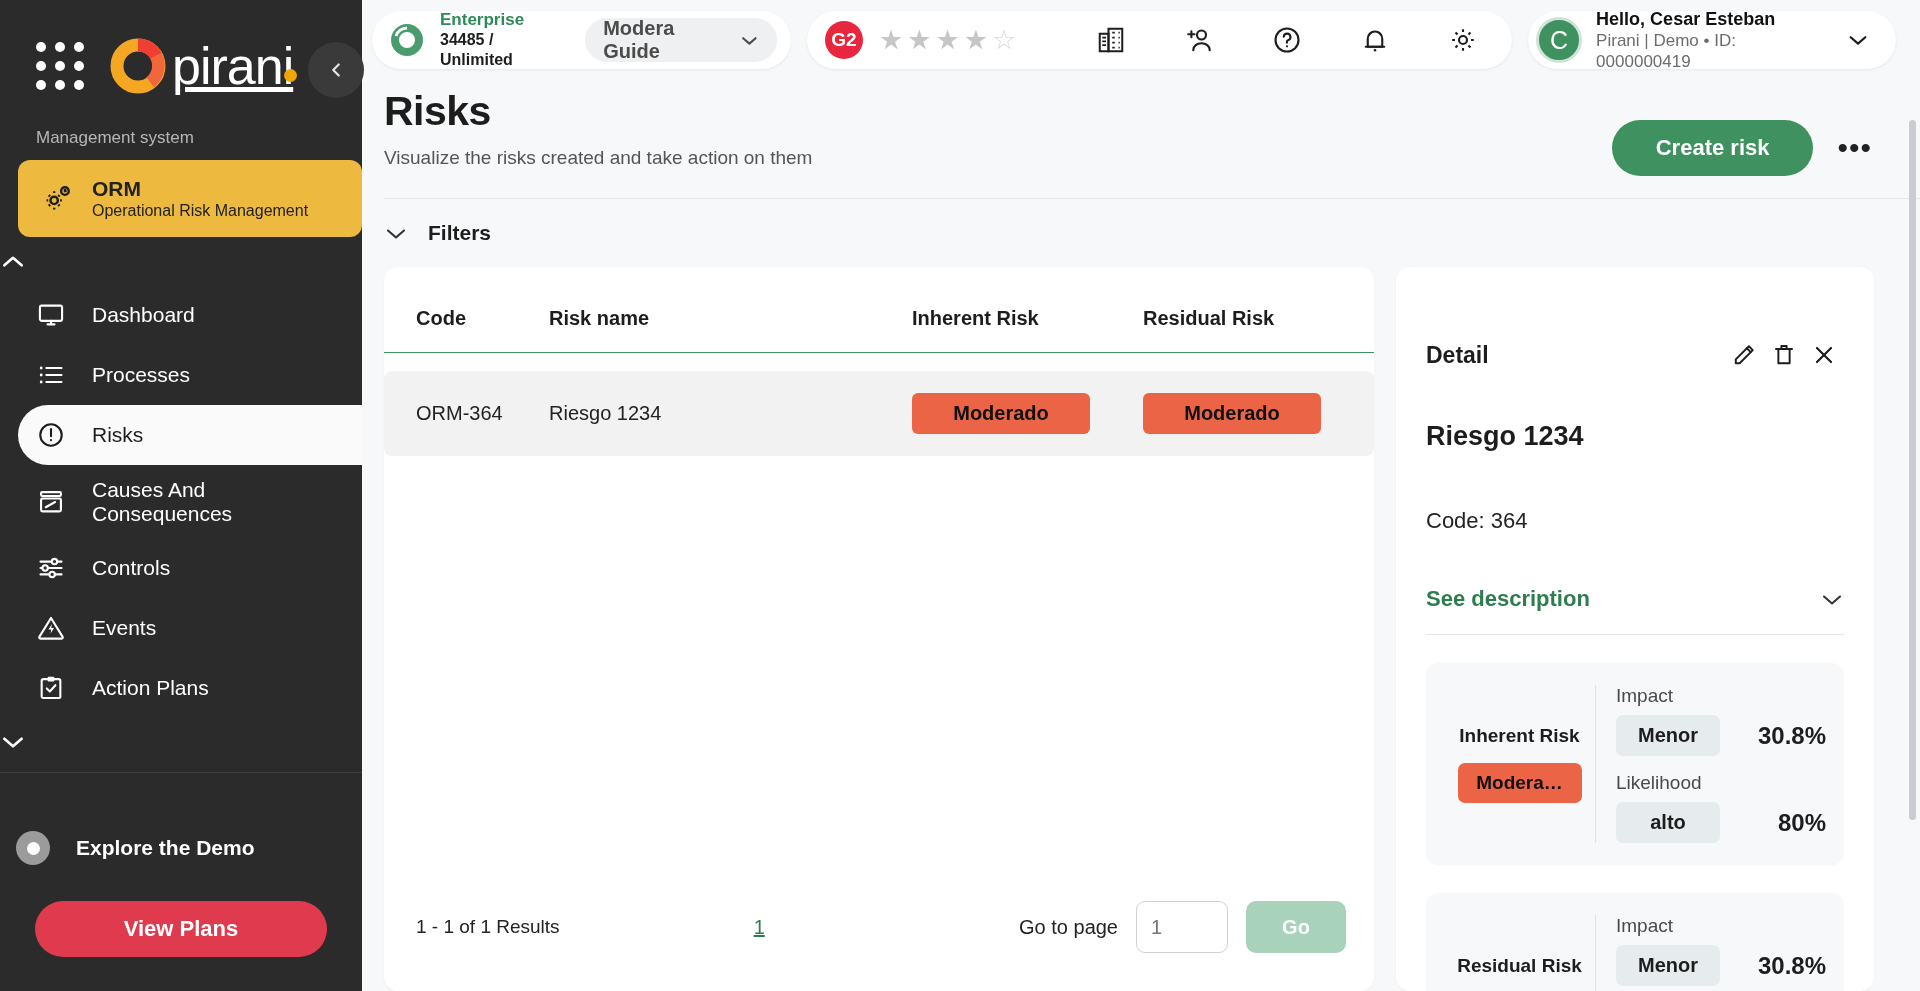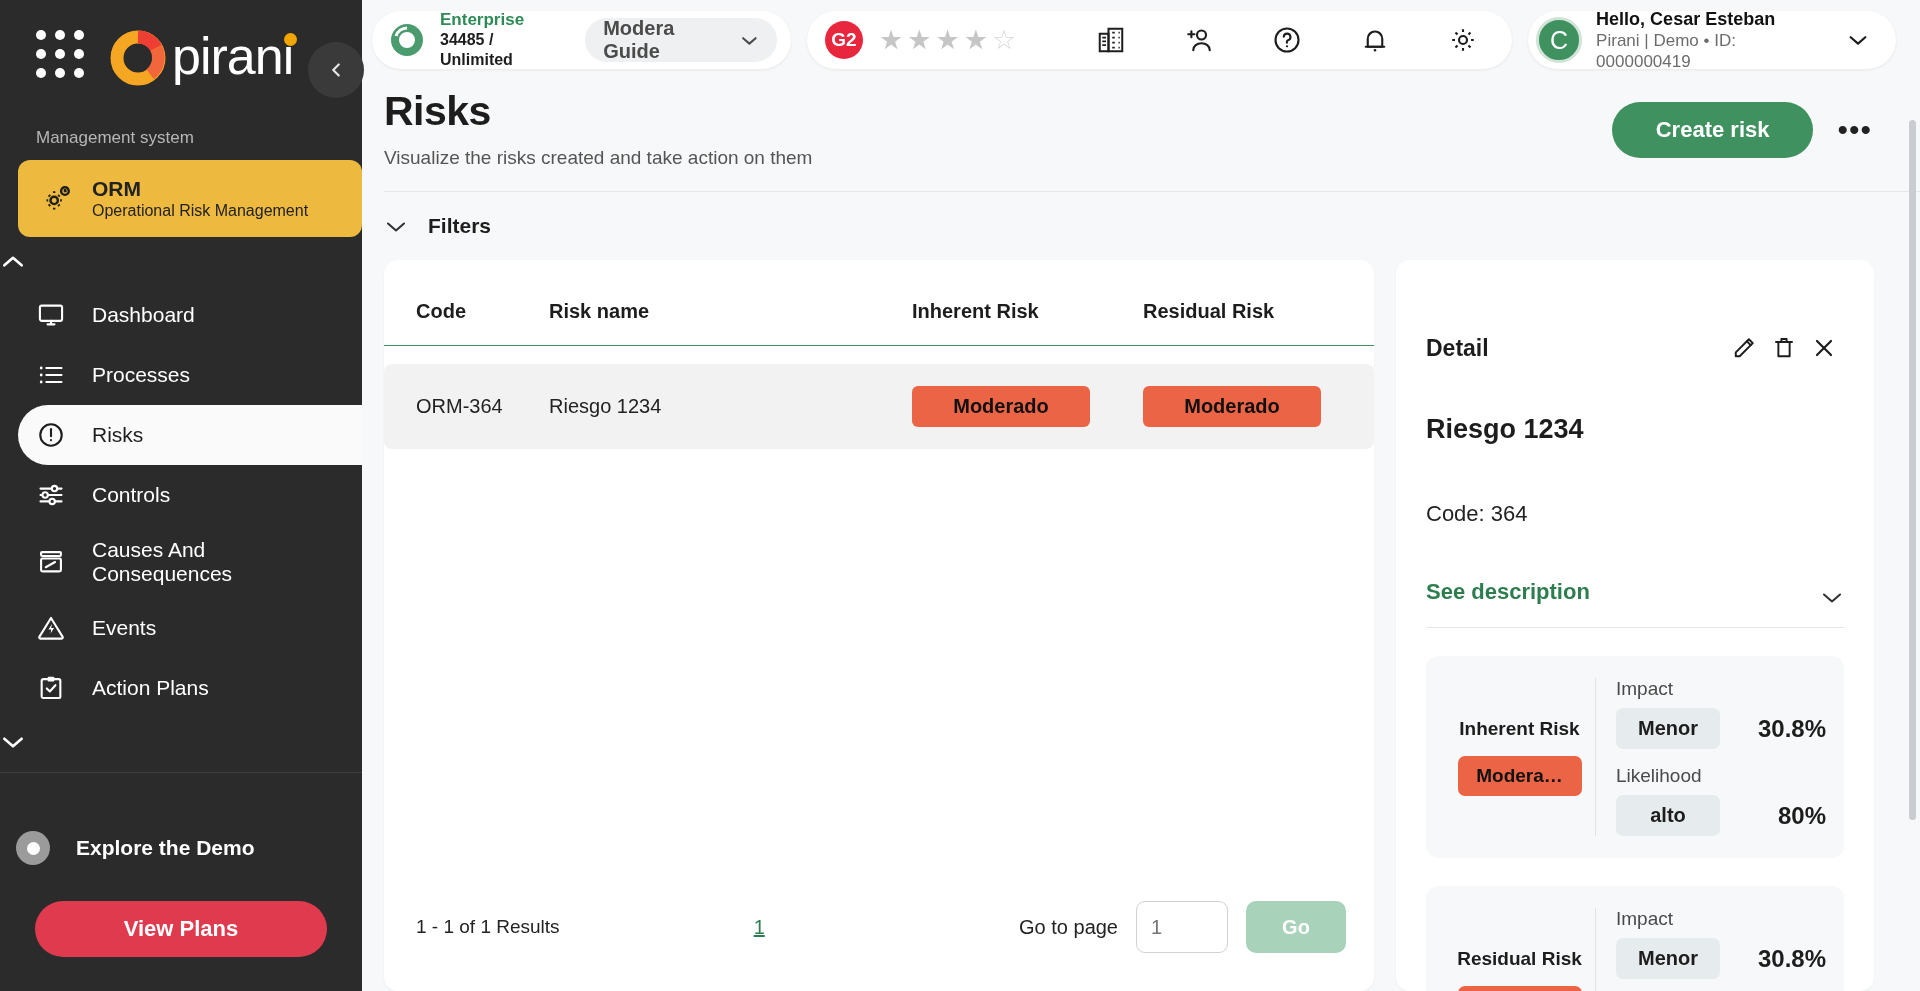--- a/index.html
+++ b/index.html
@@ -21,7 +21,7 @@
     display: flex; flex-direction: column;
   }
   .sb-top { padding: 30px 0 0 0; position: relative; }
-  .logo-row { display: flex; align-items: flex-start; padding: 0 0 0 36px; height: 72px; }
+  .logo-row { display: flex; align-items: center; padding: 0 0 0 36px; height: 72px; text-decoration: underline; }
   .grid-dots { display: grid; grid-template-columns: repeat(3, 10px); grid-gap: 9px; margin-right: 26px; }
   .grid-dots i { width: 10px; height: 10px; border-radius: 50%; background: #fff; display: block; }
   .logo-mark { width: 56px; height: 56px; position: relative; margin-right: 6px; flex: 0 0 56px; }

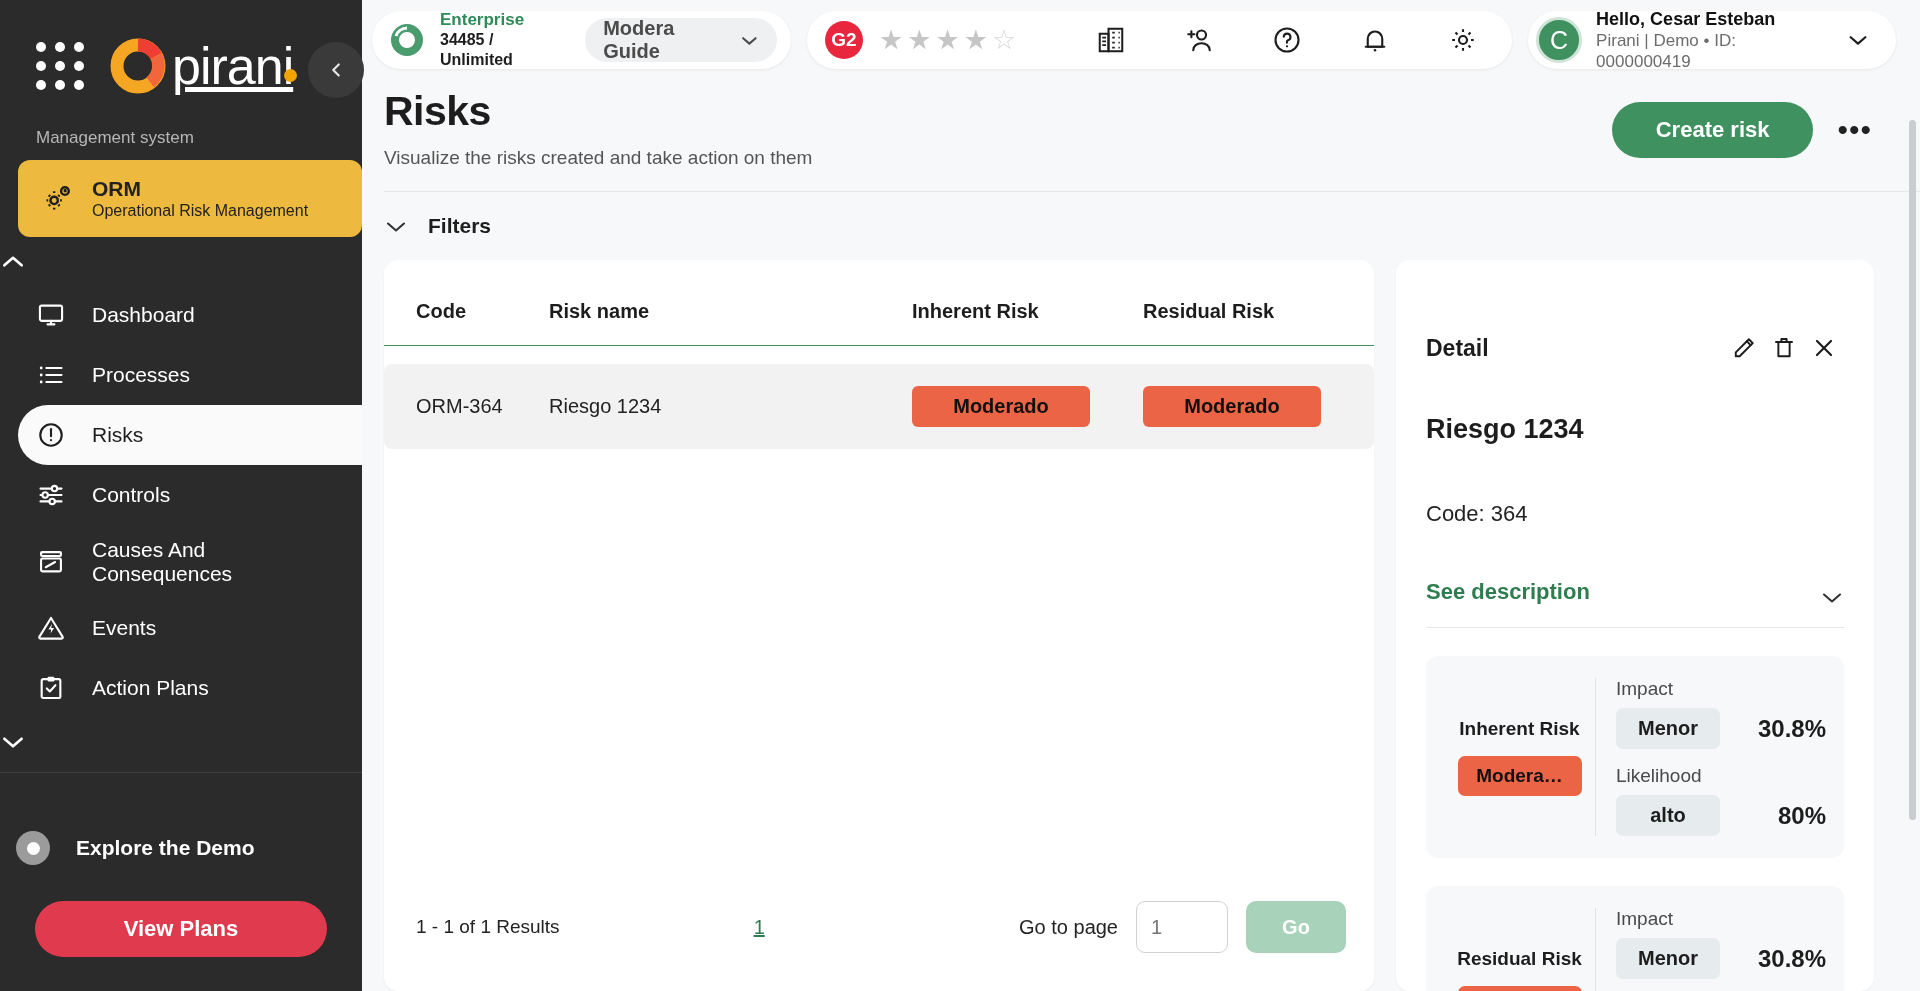--- a/index.html
+++ b/index.html
@@ -138,7 +138,7 @@
   .page-head .t { flex: 1; }
   .page-title { font-size: 41px; font-weight: 700; color: #1d1d1d; letter-spacing: -.5px; }
   .page-sub { font-size: 19px; color: #555; margin-top: 12px; }
-  .head-actions { display: flex; align-items: center; gap: 16px; margin-top: 14px; }
+  .head-actions { display: flex; align-items: center; gap: 16px; margin-top: 32px; }
   .create-btn {
     background: #3f9160; color: #fff; border: none; border-radius: 28px;
     height: 56px; padding: 0 44px; font-size: 22px; font-weight: 700; cursor: pointer;

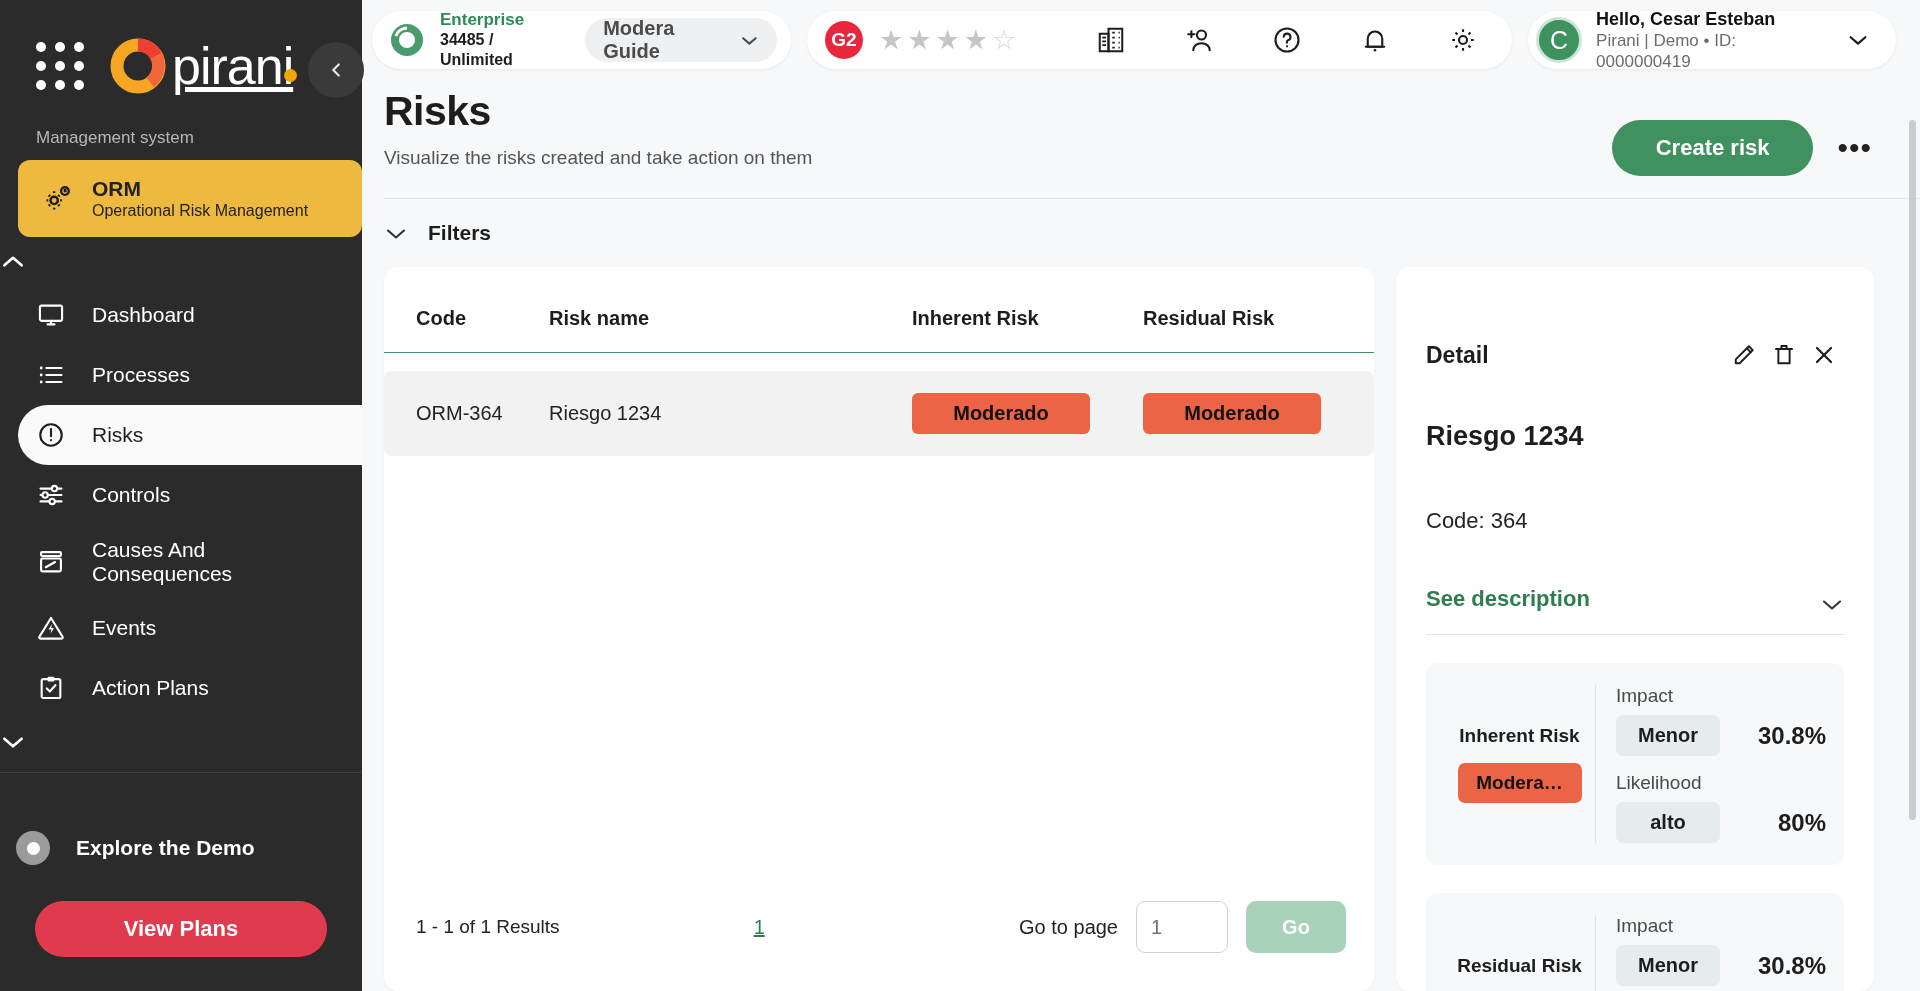--- a/index.html
+++ b/index.html
@@ -345,6 +345,17 @@
       <span>Risks</span>
     </div>
 
+    <div class="nav-item two-line">
+      <span class="ic">
+        <svg width="28" height="28" viewBox="0 0 24 24" fill="none" stroke="#fff" stroke-width="1.8" stroke-linecap="round">
+            <rect x="3.5" y="3.5" width="17" height="3.4" rx=".8"></rect>
+            <rect x="3.5" y="9" width="17" height="11" rx="1.2"></rect>
+            <path d="M7.5 16.5l8-4.5"></path>
+          </svg>
+      </span>
+      <span style="max-width:190px; display:block;">Causes And Consequences</span>
+    </div>
+
     <div class="nav-item">
       <span class="ic">
         <svg width="28" height="28" viewBox="0 0 24 24" fill="none" stroke="#fff" stroke-width="1.8" stroke-linecap="round">
@@ -355,17 +366,6 @@
           </svg>
       </span>
       <span>Controls</span>
-    </div>
-
-    <div class="nav-item two-line">
-      <span class="ic">
-        <svg width="28" height="28" viewBox="0 0 24 24" fill="none" stroke="#fff" stroke-width="1.8" stroke-linecap="round">
-            <rect x="3.5" y="3.5" width="17" height="3.4" rx=".8"></rect>
-            <rect x="3.5" y="9" width="17" height="11" rx="1.2"></rect>
-            <path d="M7.5 16.5l8-4.5"></path>
-          </svg>
-      </span>
-      <span style="max-width:190px; display:block;">Causes And Consequences</span>
     </div>
 
     <div class="nav-item">

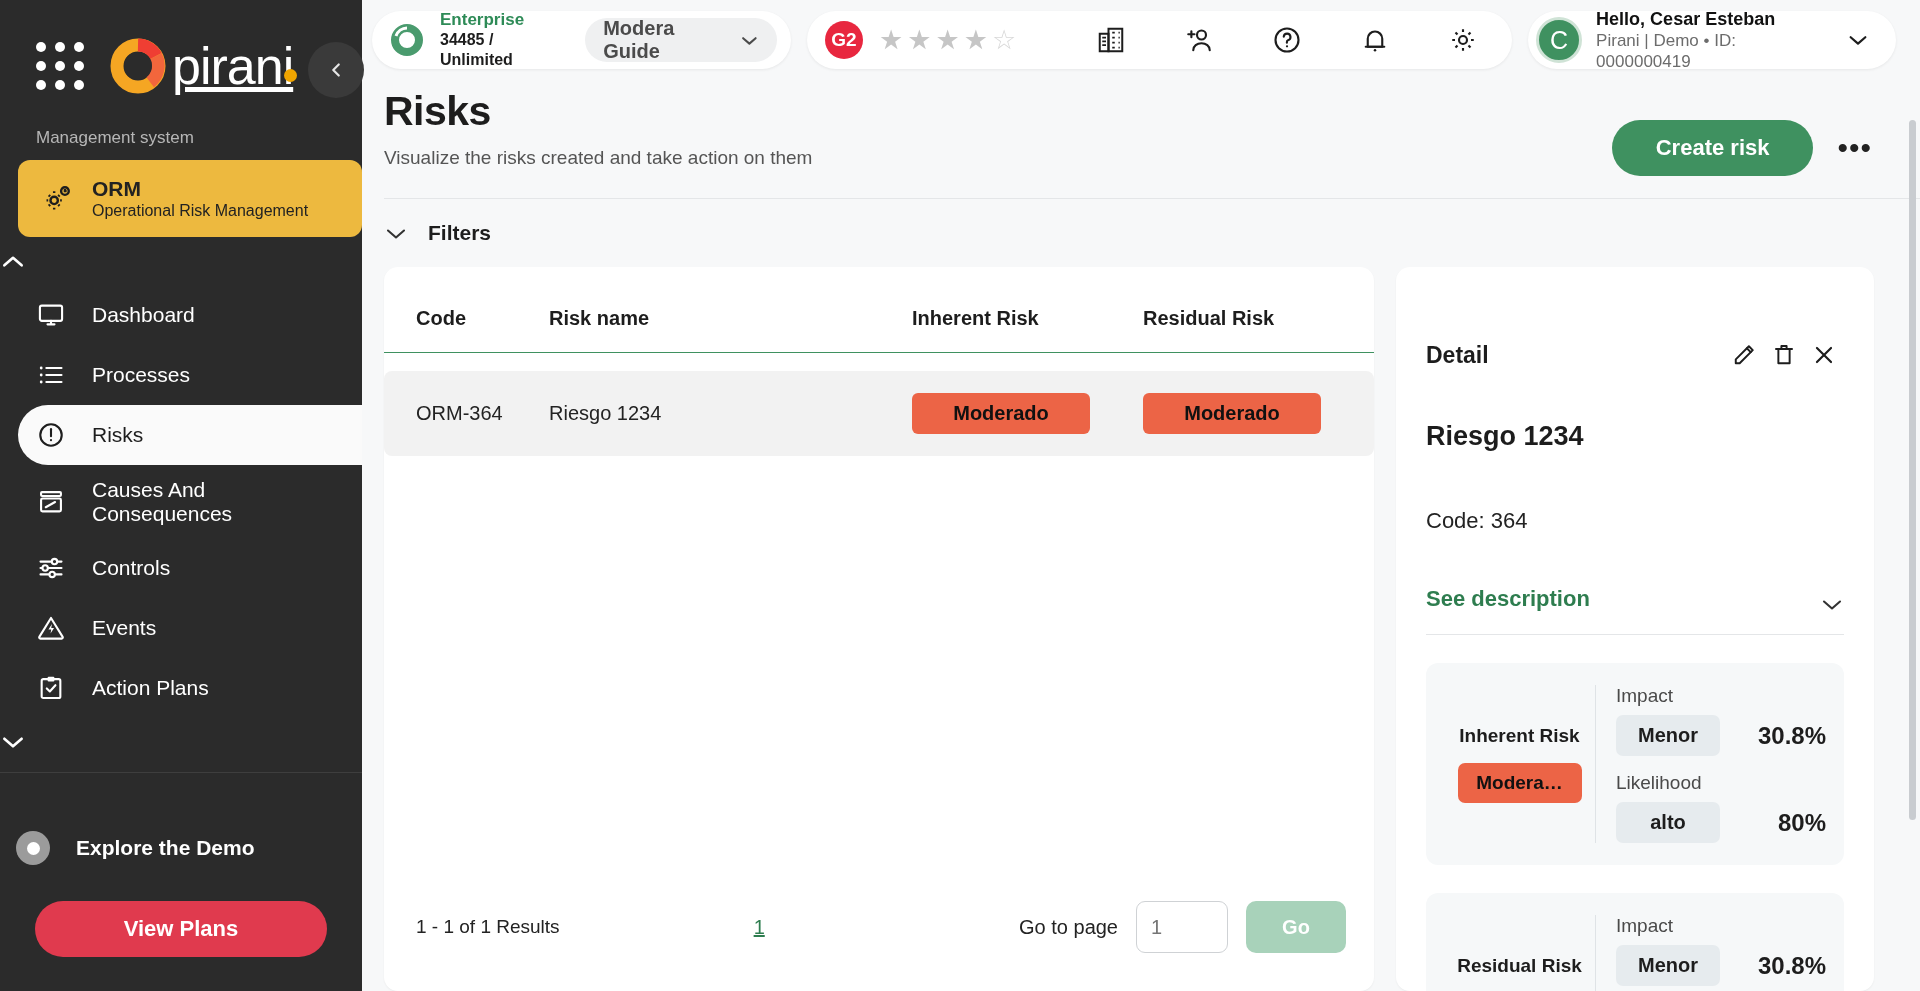--- a/index.html
+++ b/index.html
@@ -216,7 +216,7 @@
   .risk-name { font-size: 27px; font-weight: 700; color: #1d1d1d; margin-top: 46px; }
   .risk-code { font-size: 22px; color: #232323; margin-top: 56px; }
   .see-desc {
-    display: flex; align-items: flex-end; margin-top: 52px; cursor: pointer;
+    display: flex; align-items: center; margin-top: 52px; cursor: pointer;
     padding-bottom: 22px; border-bottom: 1px solid #e4e6e8;
   }
   .see-desc .lb { font-size: 22px; font-weight: 700; color: #2e7d4f; flex: 1; }

